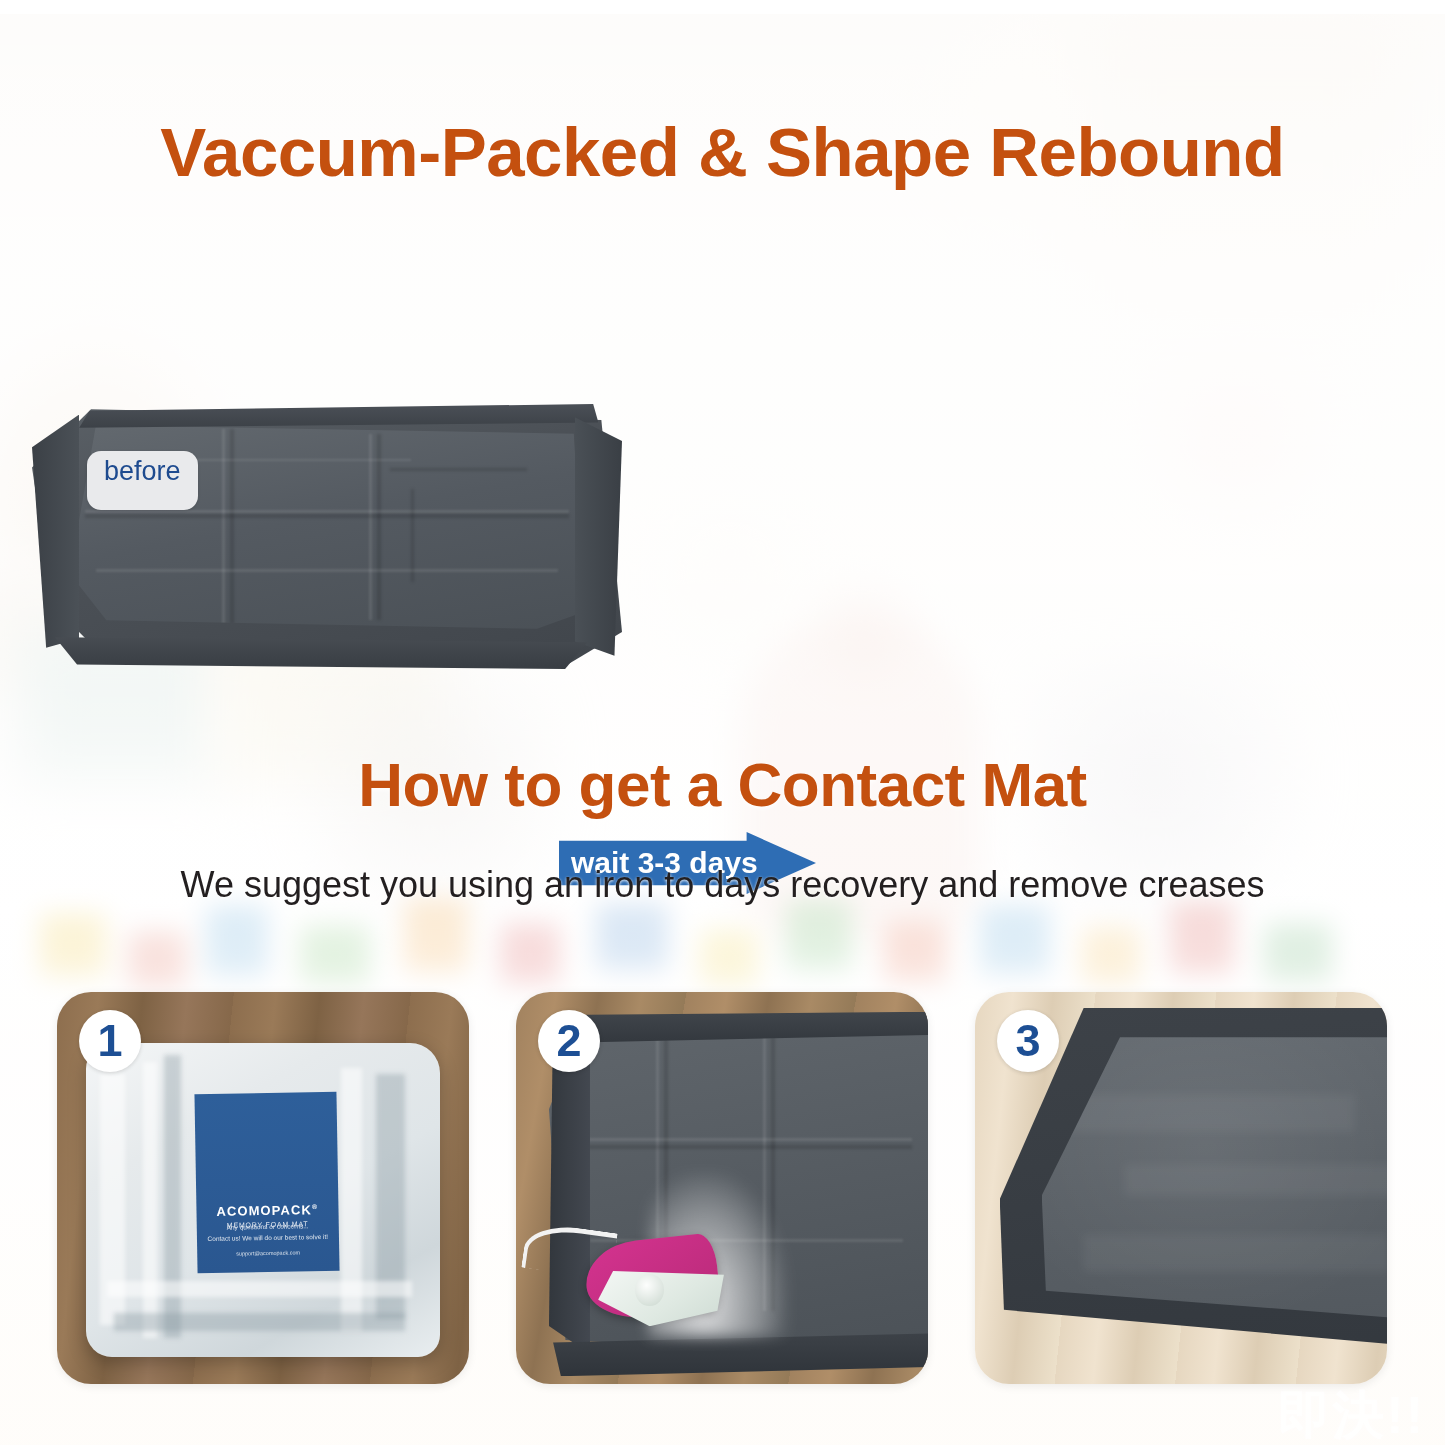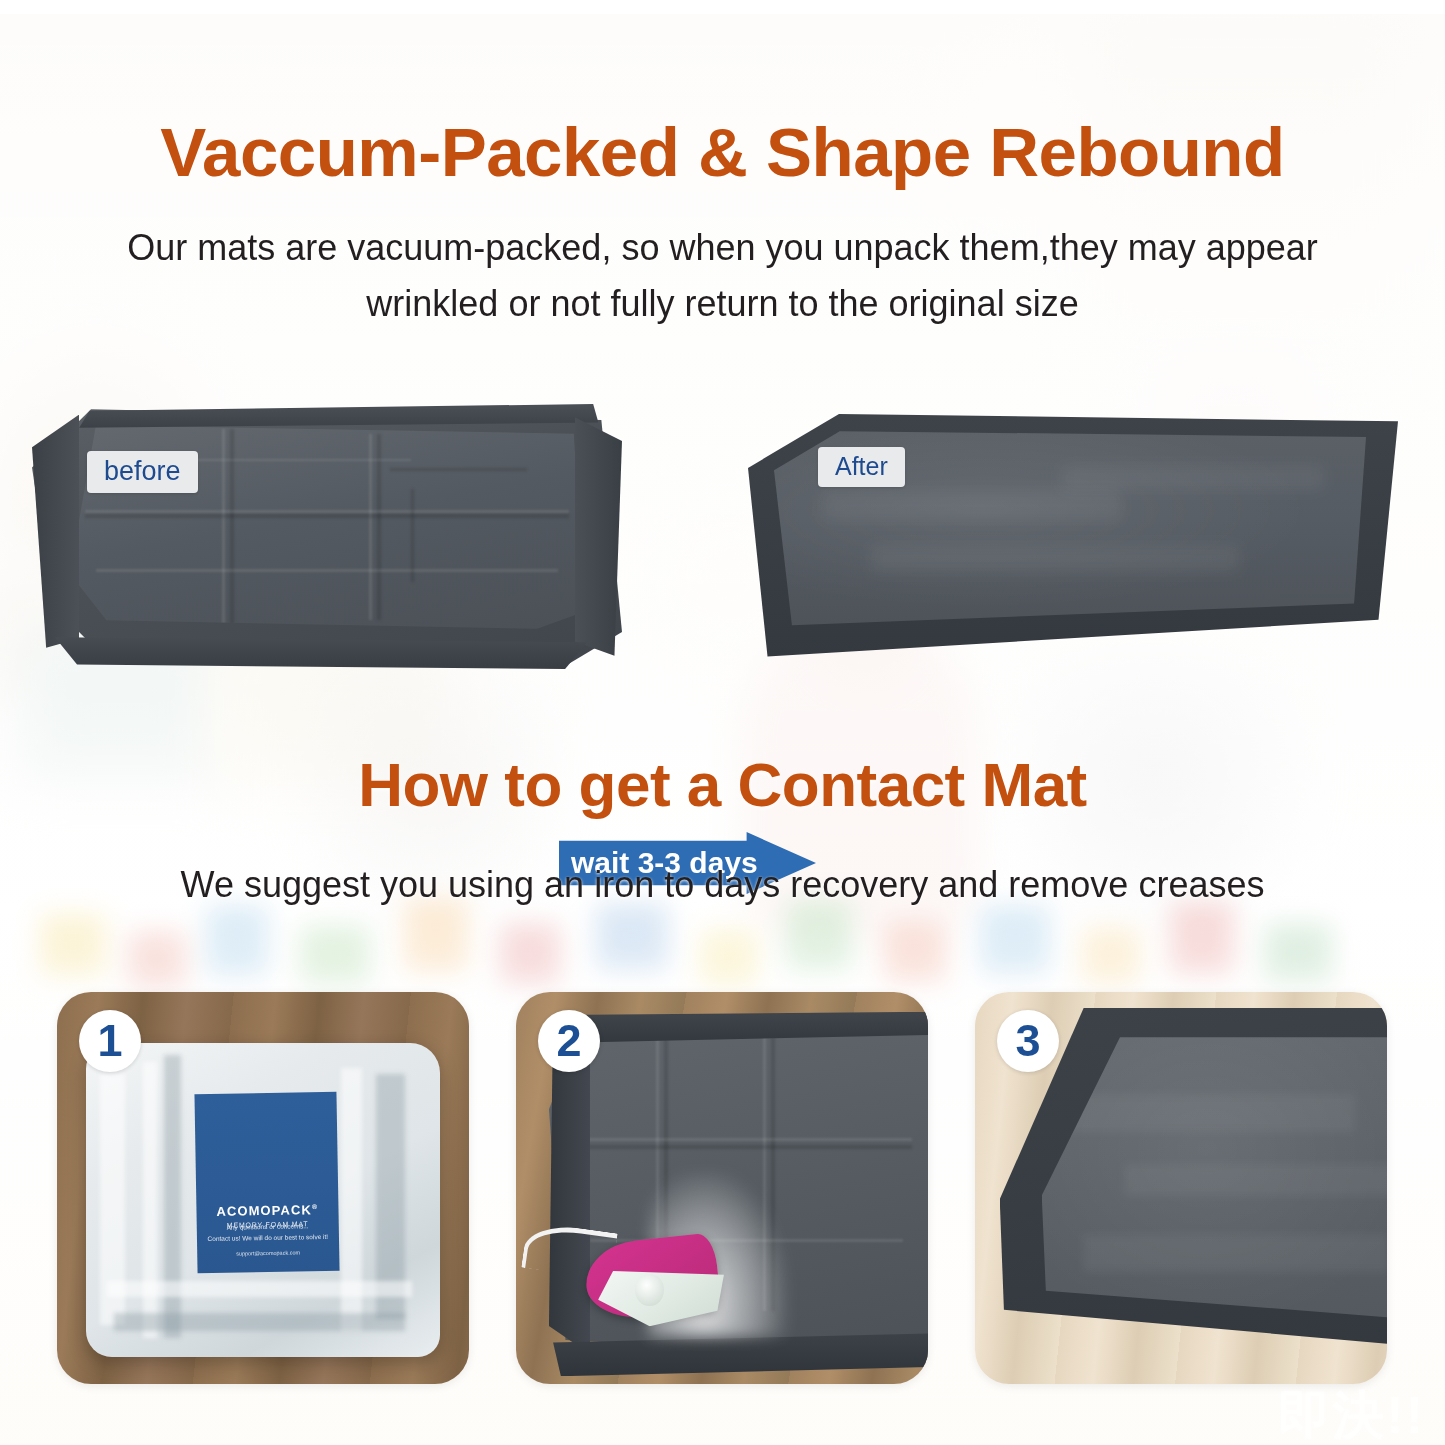--- a/index.html
+++ b/index.html
@@ -383,7 +383,6 @@
 
   <h1 class="headline" id="headline-1">Vaccum-Packed &amp; Shape Rebound</h1>
 
-  <p class="subtitle" id="subtitle-1">Our mats are vacuum-packed, so when you unpack them,they may appear wrinkled or not fully return to the original size</p>
 
   <div class="compare-row">
 

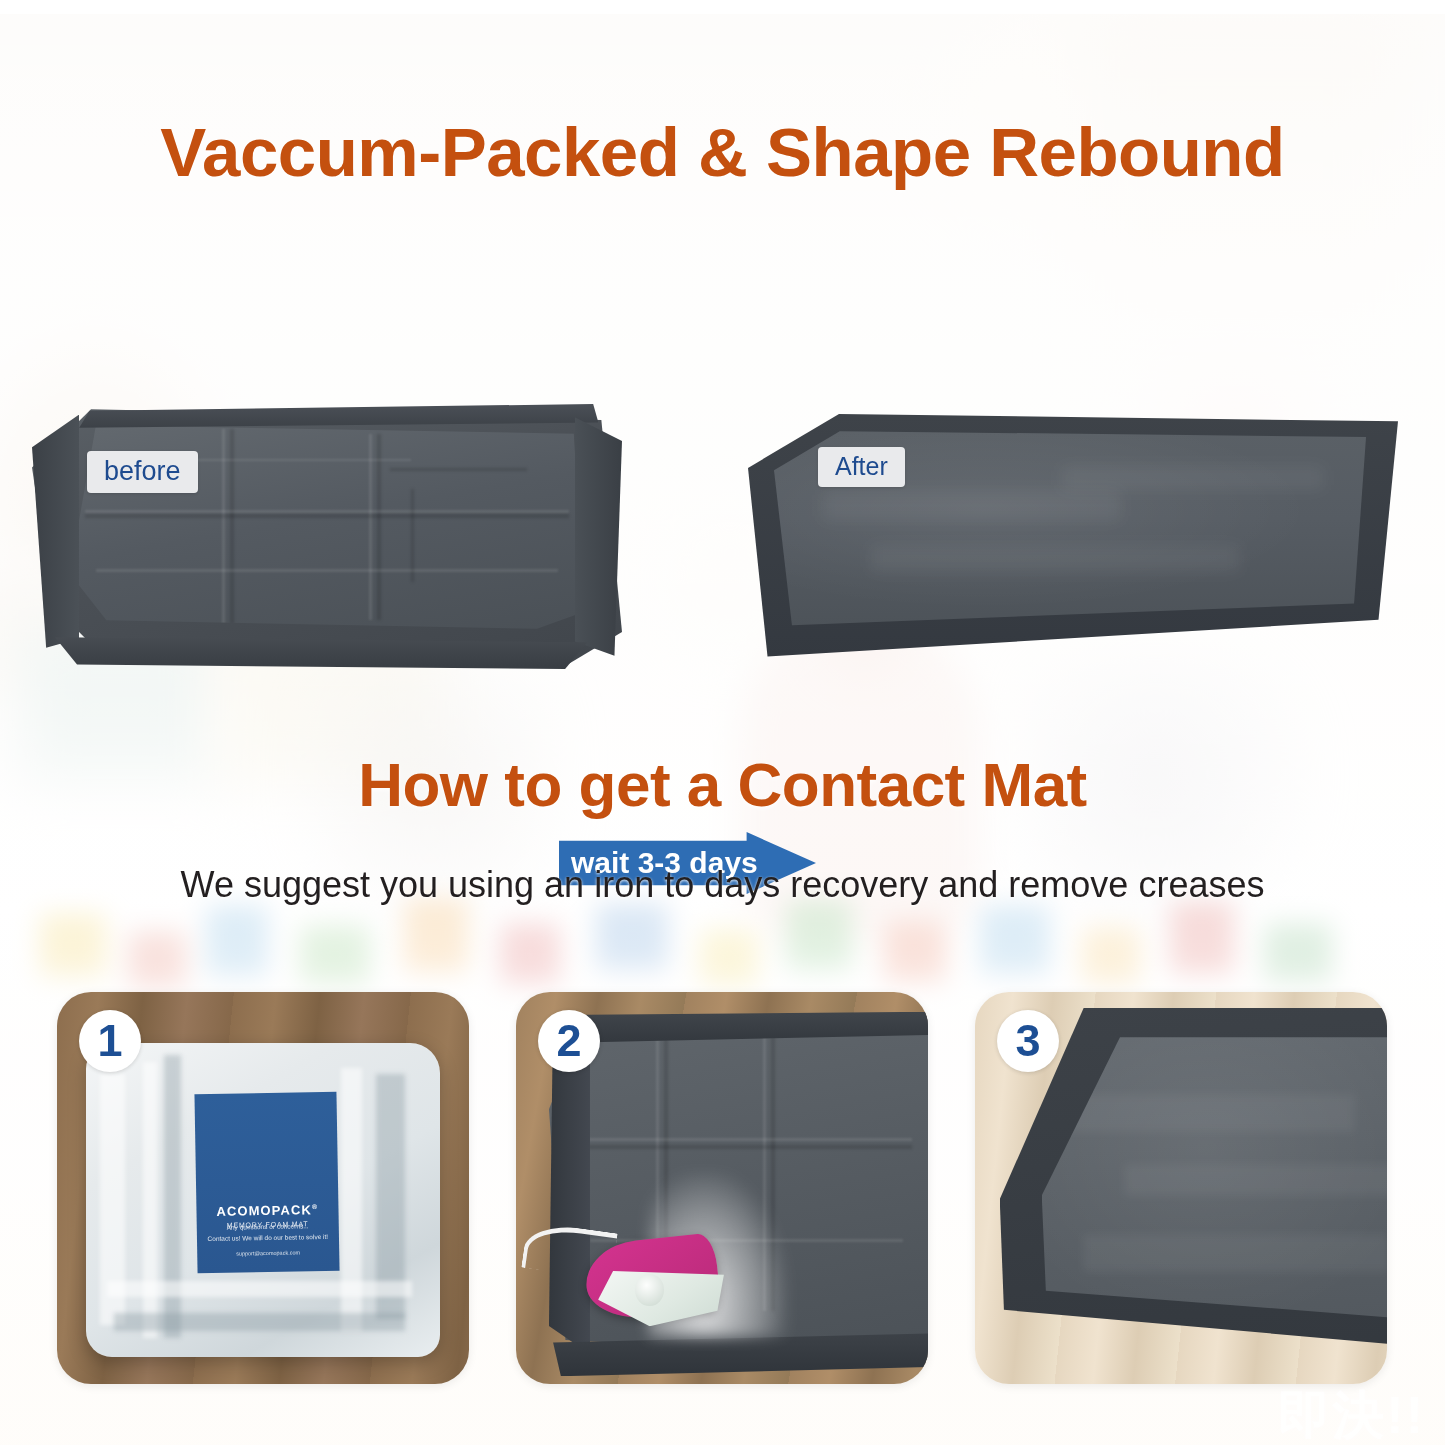--- a/index.html
+++ b/index.html
@@ -171,8 +171,8 @@
     background:#e9eaec;
     color:#1e4b8f;
     font-size:27px;
-    padding:5px 17px 6px;
-    border-radius:4px;
+    padding:5px 17px 23px;
+    border-radius:14px;
     box-shadow:0 1px 3px rgba(0,0,0,.12);
     white-space:nowrap;
   }

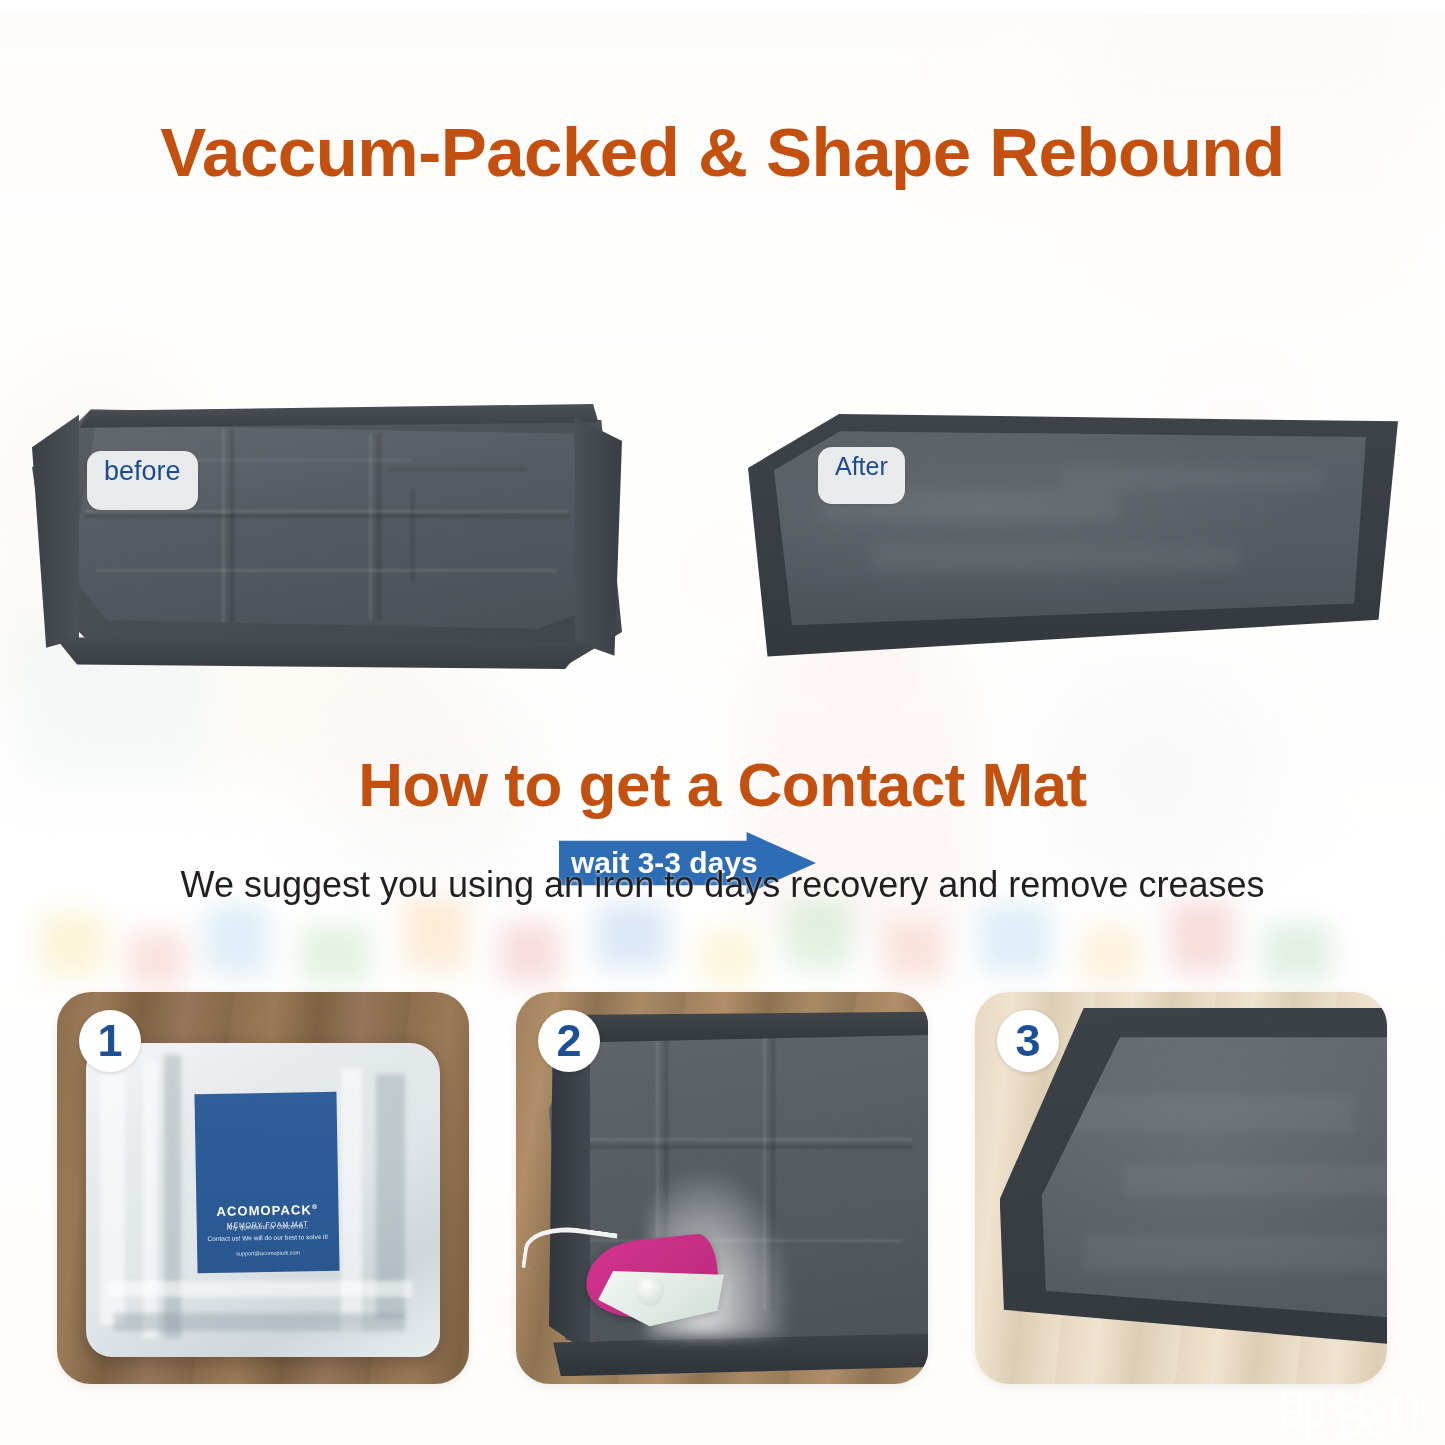--- a/index.html
+++ b/index.html
@@ -414,16 +414,6 @@
       <span class="arrow-label">wait 3-3 days</span>
     </div>
 
-    <div class="mat-photo" id="after-photo">
-      <div class="after-shape">
-        <div class="after-face">
-          <div class="after-sheen" style="left:8%;  top:30%; width:50%; height:16%;"></div>
-          <div class="after-sheen" style="left:48%; top:18%; width:44%; height:12%;"></div>
-          <div class="after-sheen" style="left:16%; top:58%; width:62%; height:14%;"></div>
-        </div>
-      </div>
-      <span class="photo-badge" id="badge-after">After</span>
-    </div>
   </div>
 
   <h2 class="headline" id="headline-2">How to get a Contact Mat</h2>

